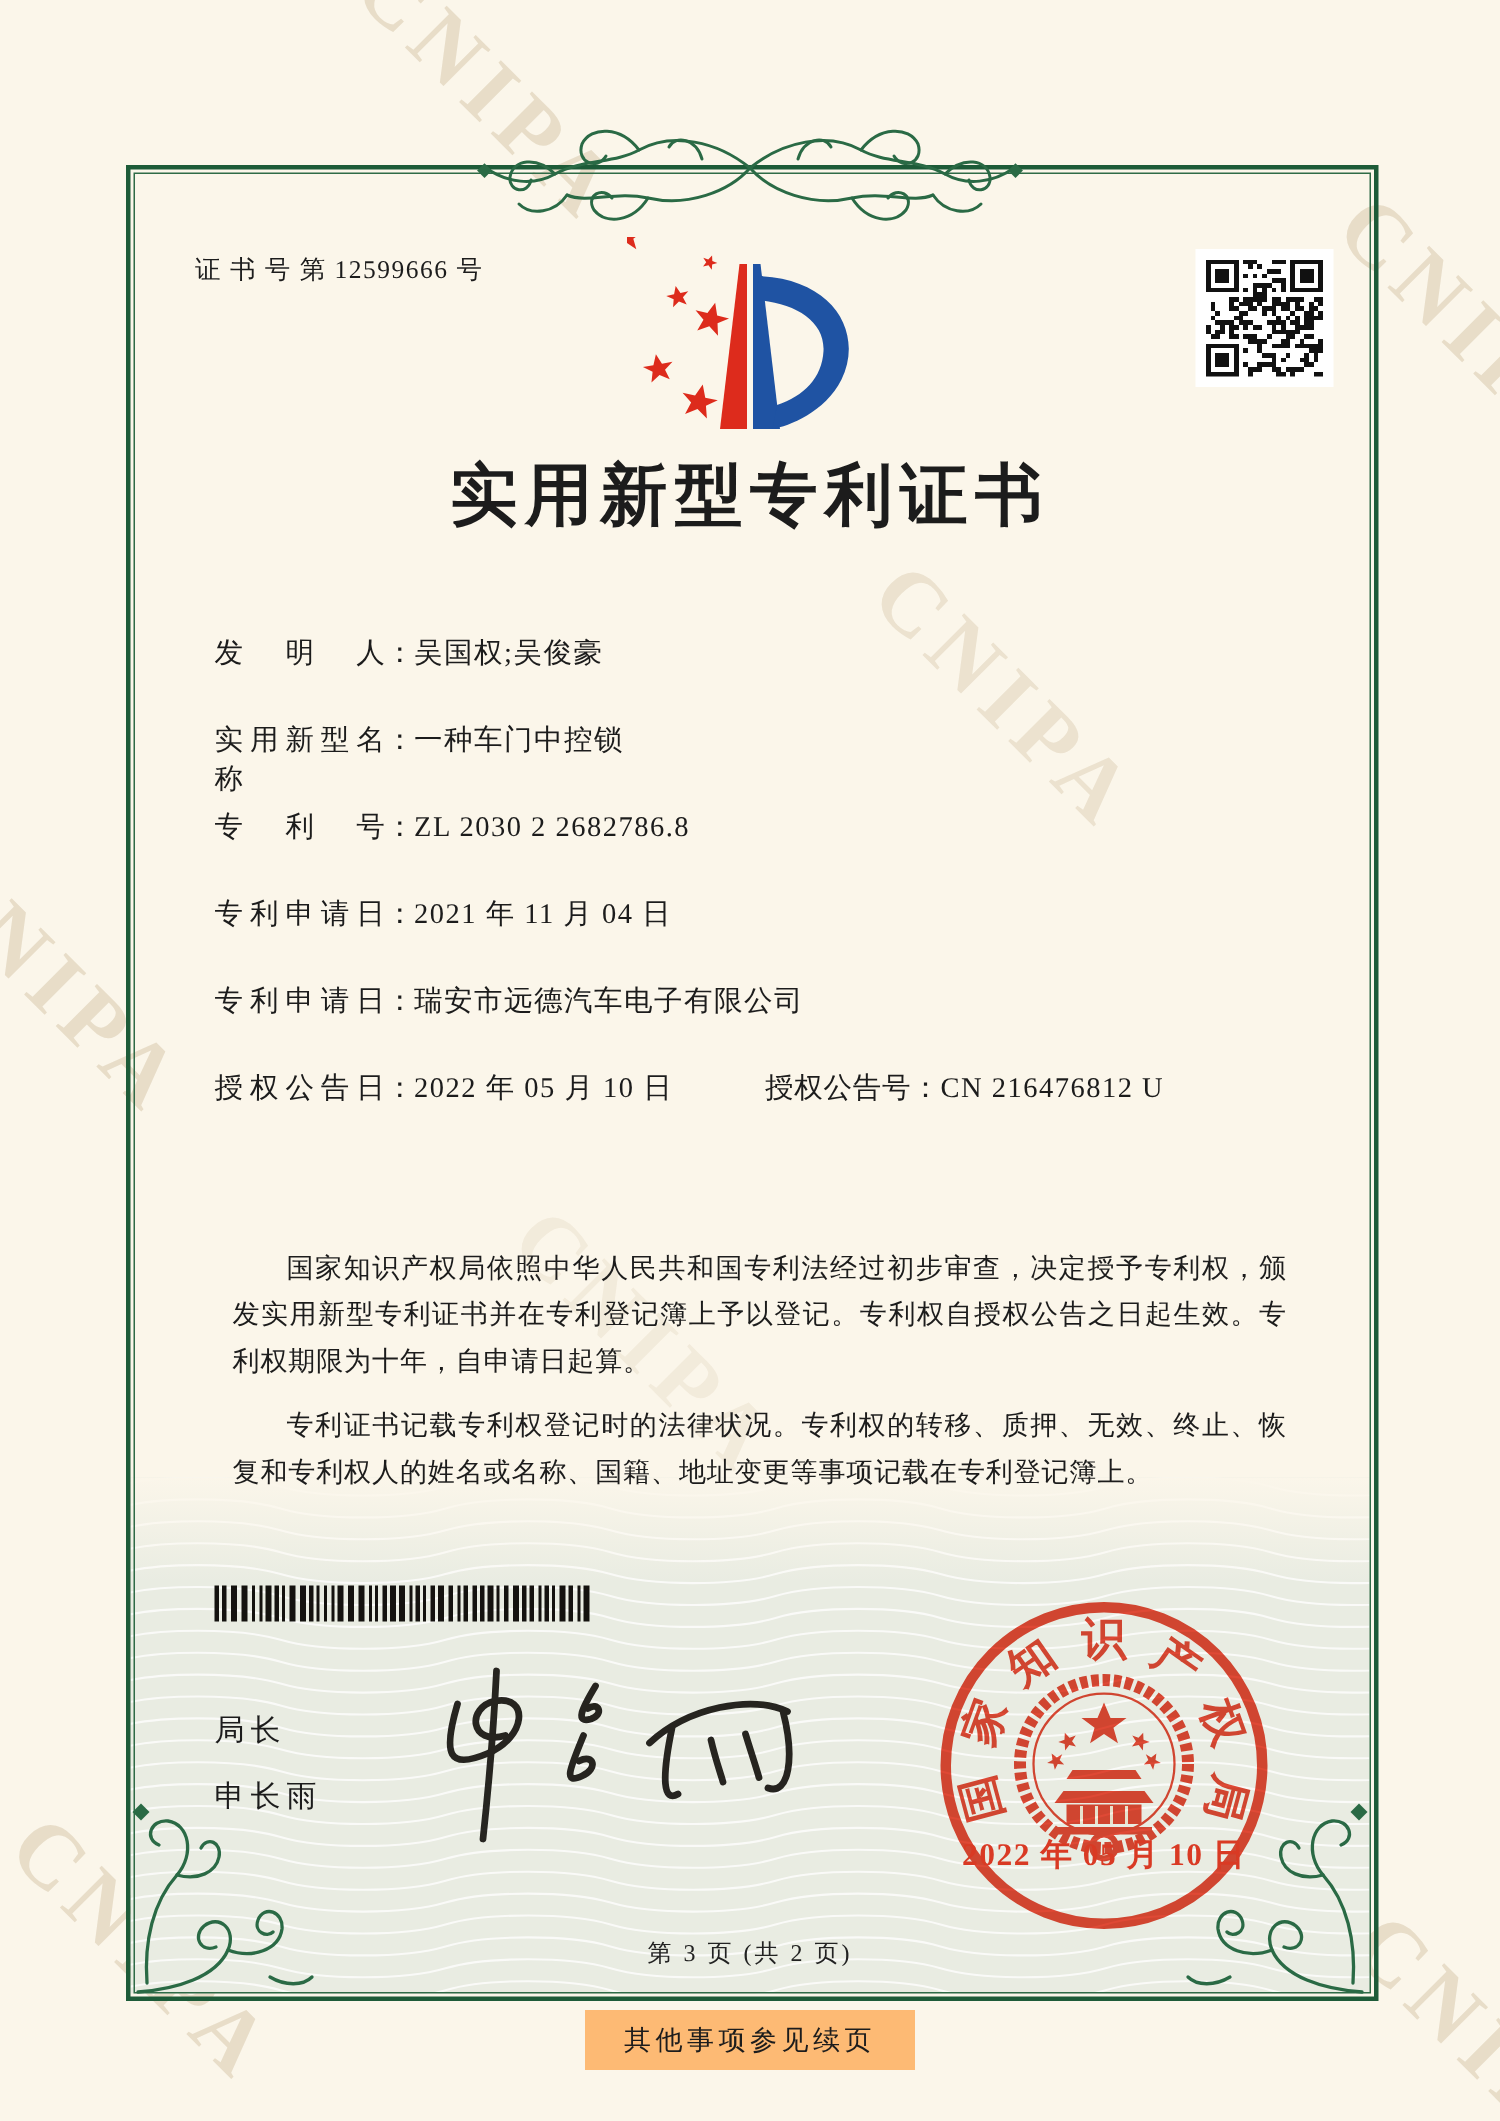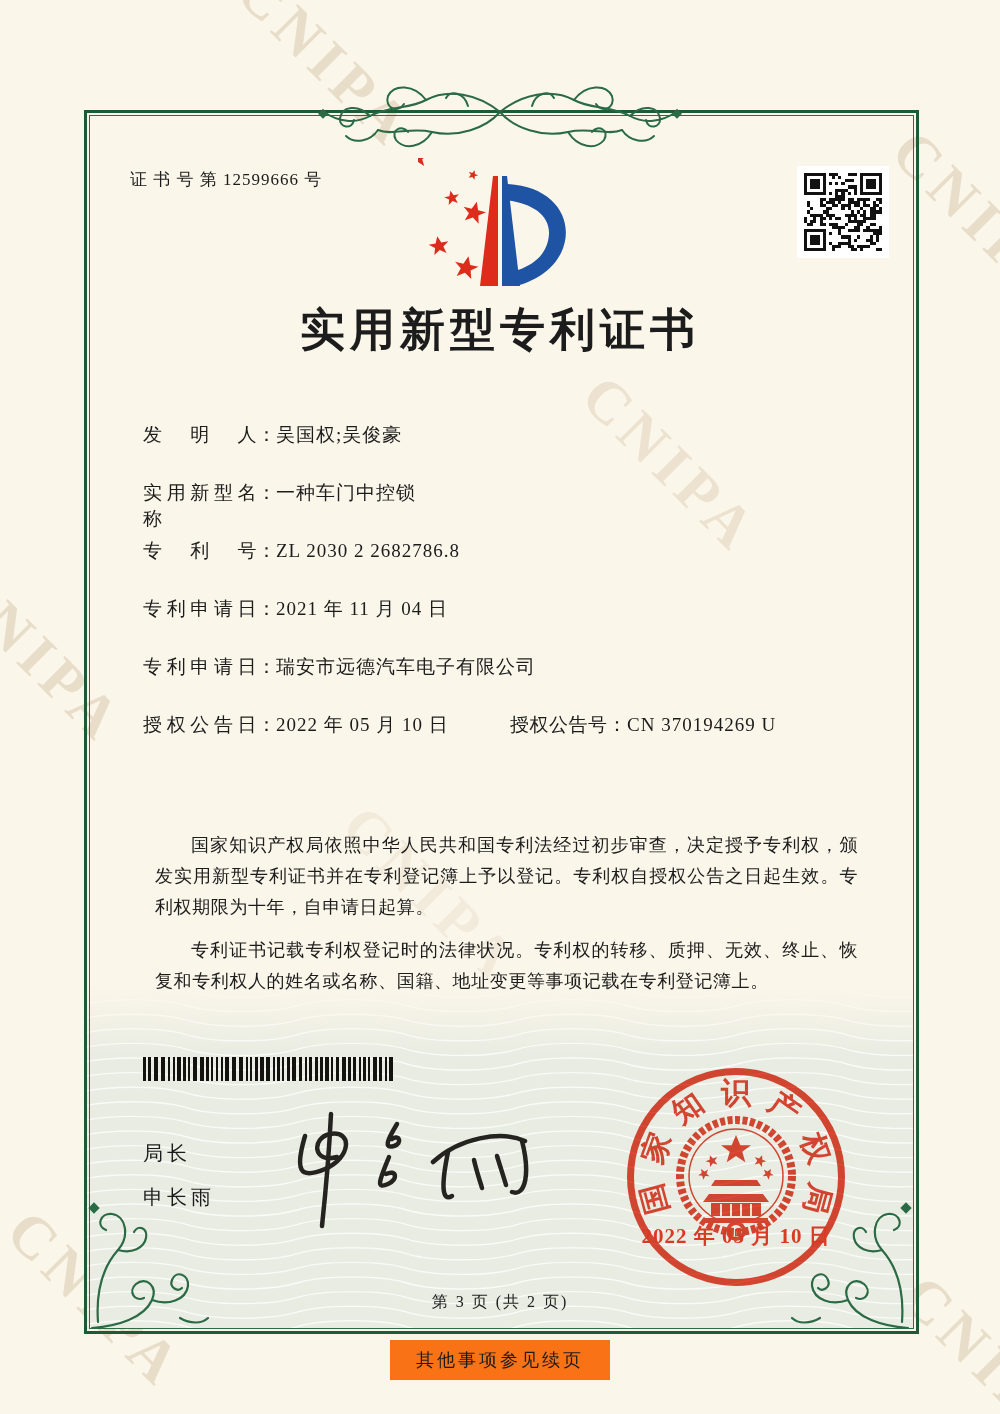--- a/index.html
+++ b/index.html
@@ -480,7 +480,7 @@
     <div class="frow">
       <span class="flabel">授权公告日</span><span class="fcolon">：</span><span class="fvalue">2022 年 05 月 10 日</span>
       <span class="second">
-        <span>授权公告号</span><span>：</span><span class="fvalue">CN 370194269 U</span>
+        <span>授权公告号</span><span>：</span><span class="fvalue">CN 216476812 U</span>
       </span>
     </div>
   </div>

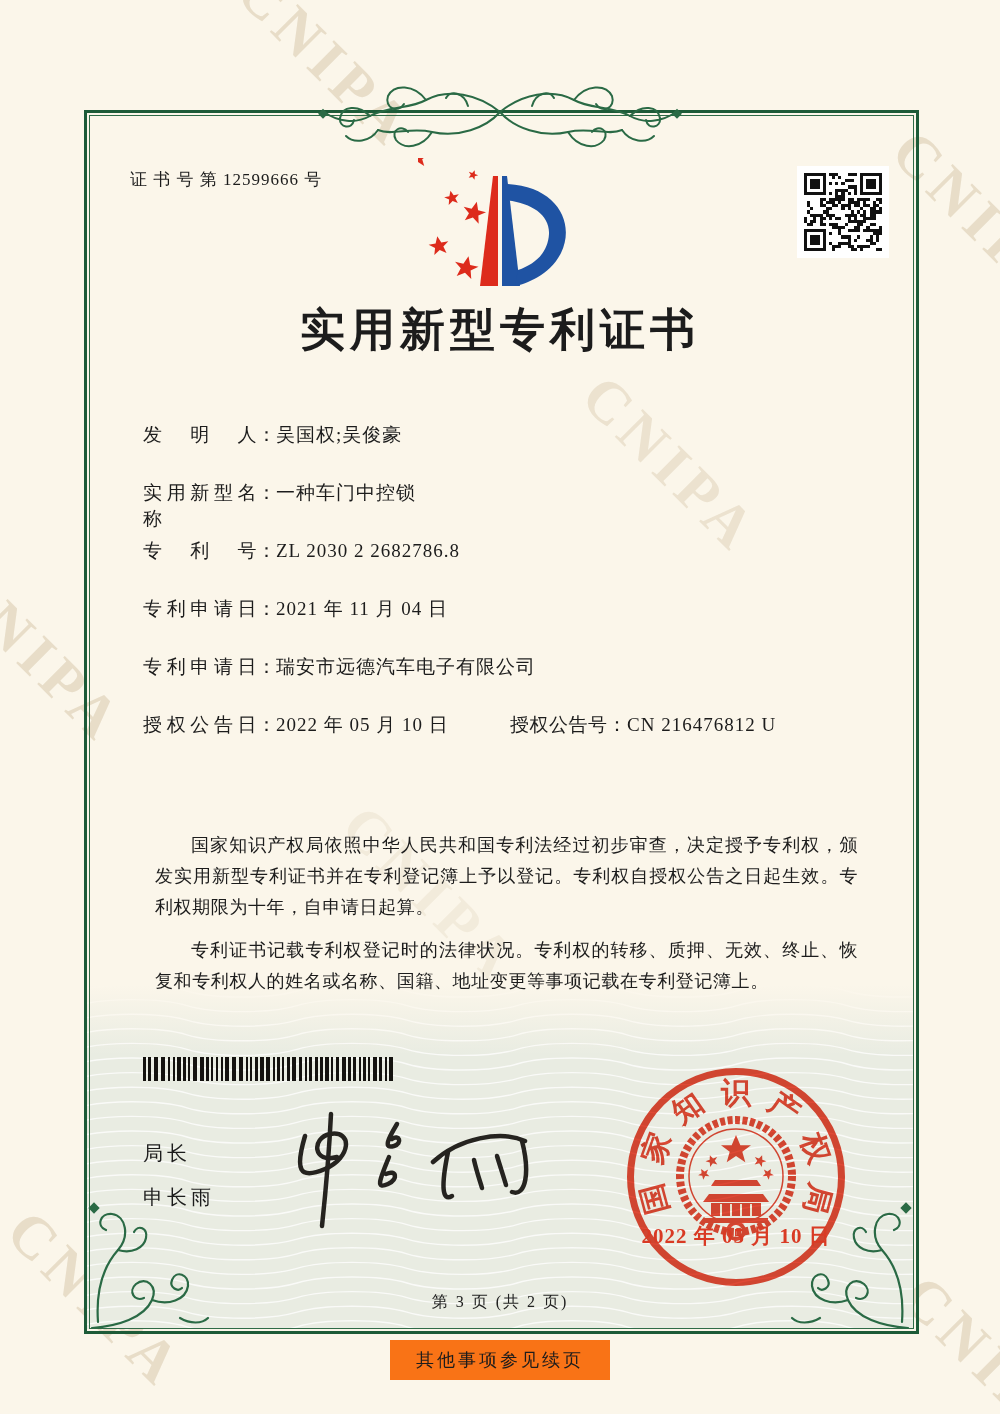--- a/index.html
+++ b/index.html
@@ -50,7 +50,7 @@
   .page-info{position:absolute;left:0;top:1292px;width:100%;text-align:center;font-size:16px;
              letter-spacing:2px;z-index:6;color:#222;}
   .footer-note-box{position:absolute;left:50%;top:1340px;transform:translateX(-50%);
-             background:#f97316;padding:8px 26px;z-index:6;}
+             background:#fdba74;padding:8px 26px;z-index:6;}
   .footer-note{font-size:18px;letter-spacing:3px;}
 </style>
 </head>

